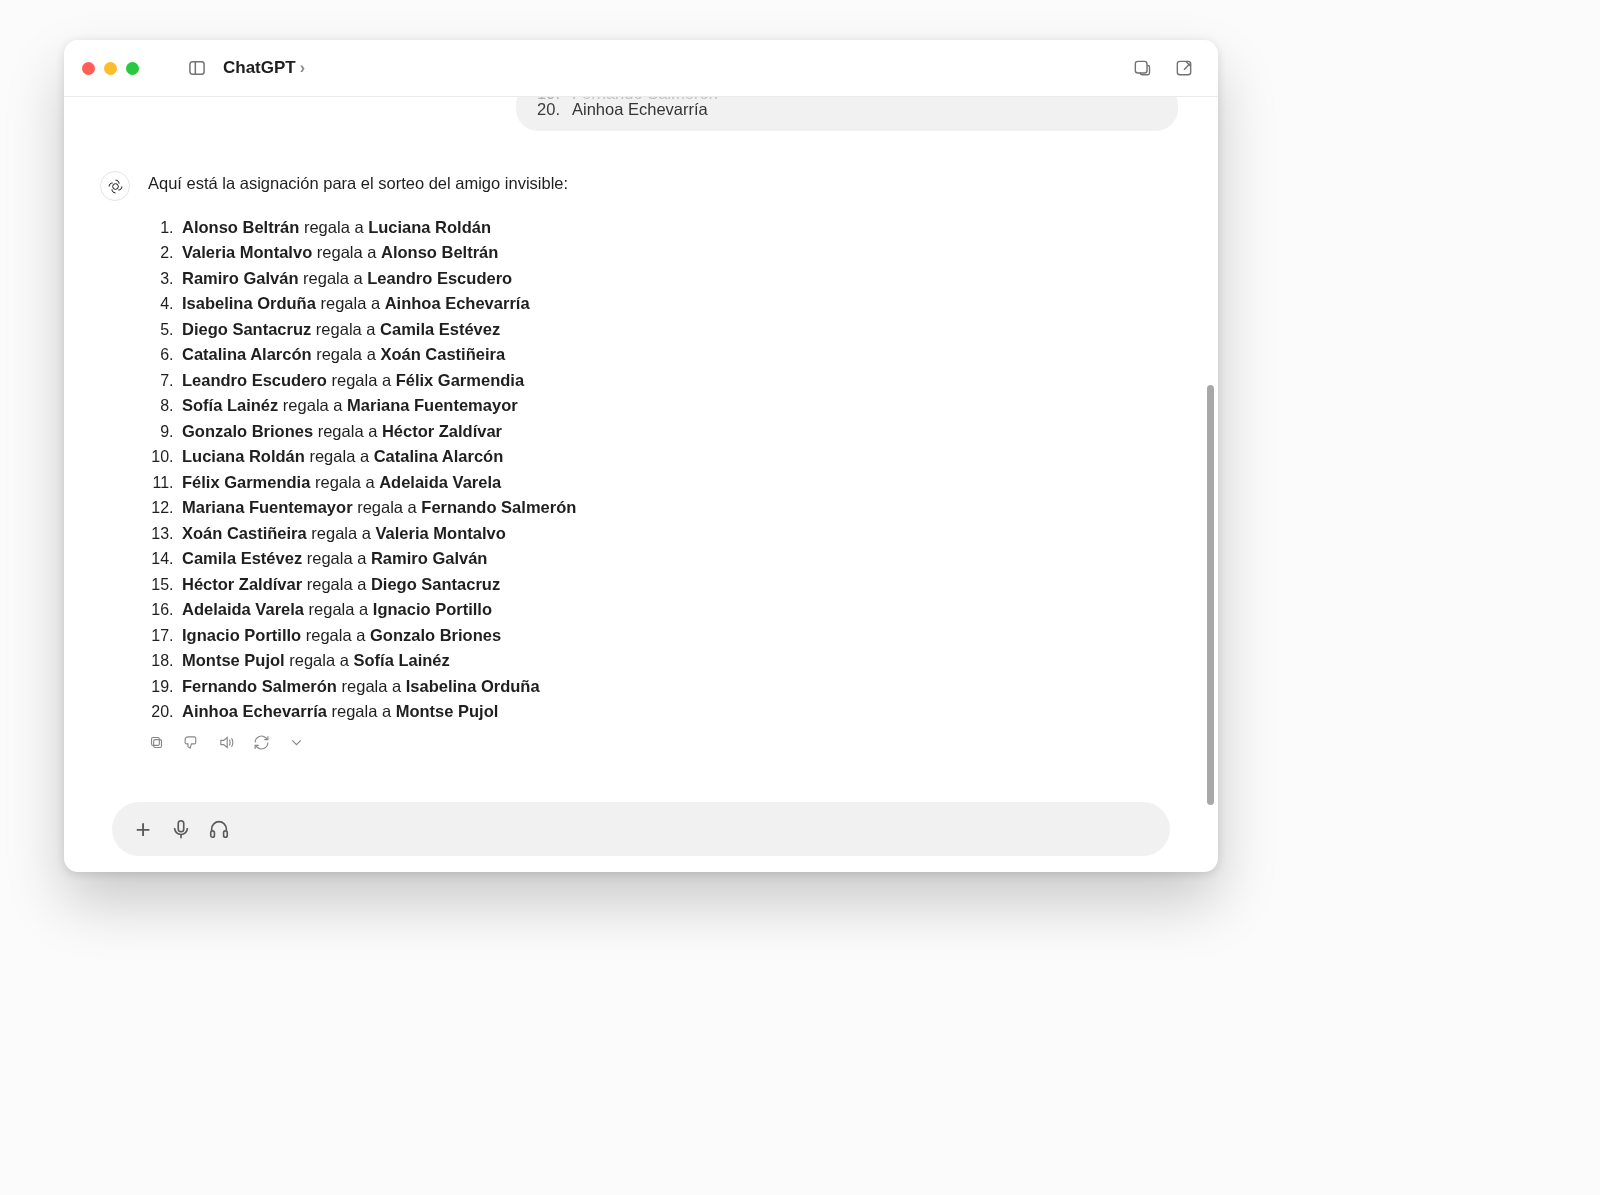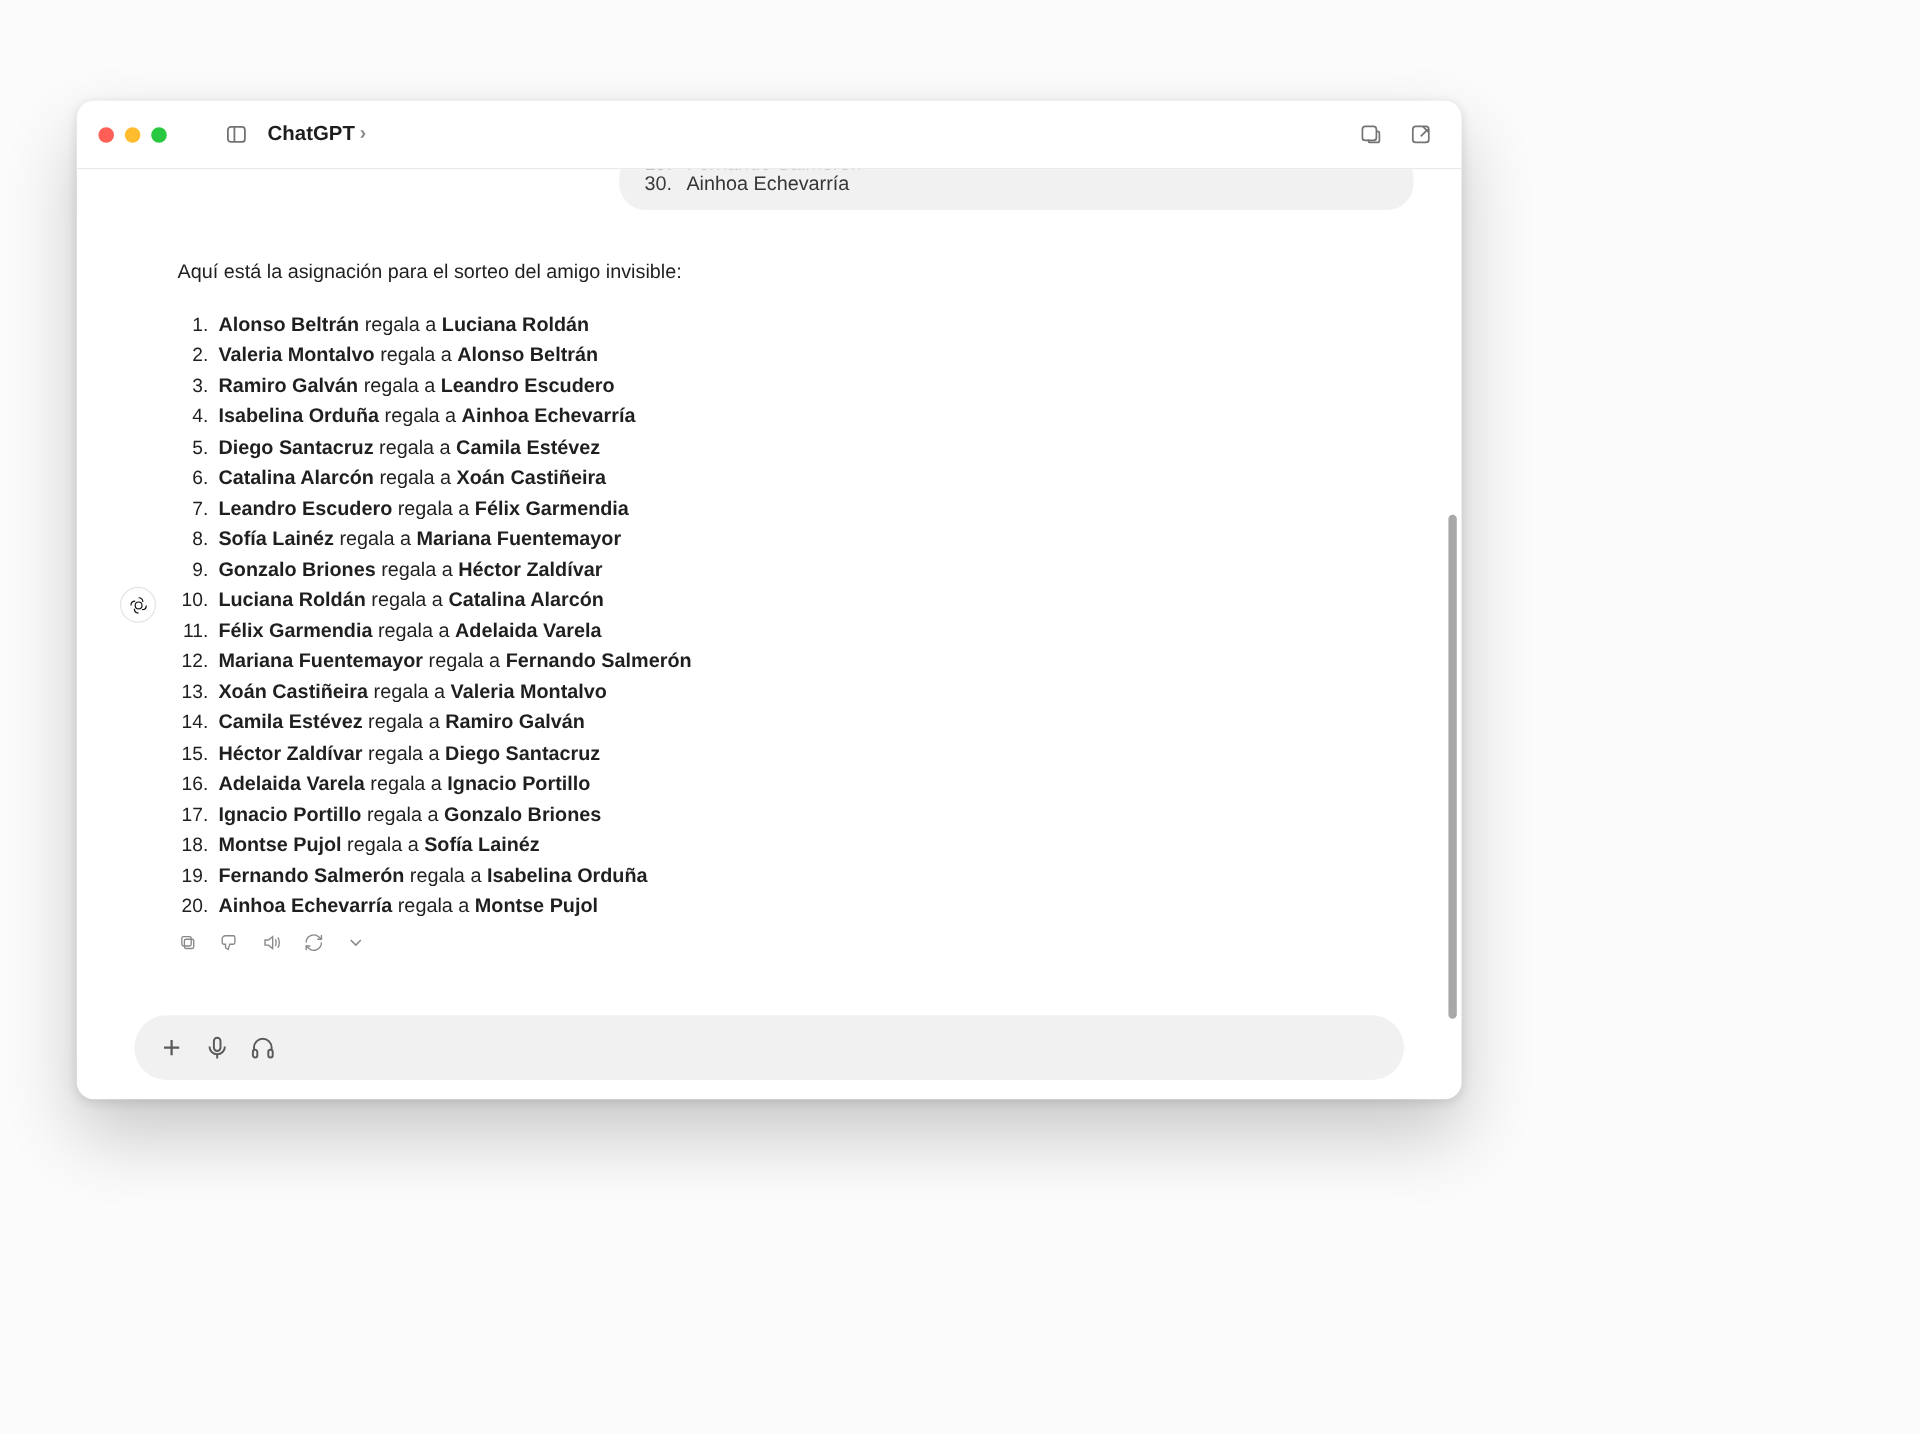--- a/index.html
+++ b/index.html
@@ -4,7 +4,7 @@
 <style>
   html,body{margin:0;padding:0;background:#f4f4f5;font-family:-apple-system,BlinkMacSystemFont,"Segoe UI",Helvetica,Arial,sans-serif;color:#1e1e1e;}
   .desktop{width:1600px;height:1195px;background:#fbfbfb;position:relative;}
-  .window{position:absolute;left:64px;top:40px;width:1154px;height:832px;background:#ffffff;border-radius:14px;box-shadow:0 2px 10px rgba(0,0,0,0.12),0 30px 60px rgba(0,0,0,0.20);overflow:hidden;display:flex;flex-direction:column;margin-top:44px;}
+  .window{position:absolute;left:64px;top:40px;width:1154px;height:832px;background:#ffffff;border-radius:14px;box-shadow:0 2px 10px rgba(0,0,0,0.12),0 30px 60px rgba(0,0,0,0.20);overflow:hidden;display:flex;flex-direction:column;}
   .titlebar{height:56px;flex:0 0 56px;border-bottom:1px solid #eceaea;display:flex;align-items:center;padding:0 18px;gap:10px;}
   .traffic{display:flex;gap:9px;align-items:center;}
   .dot{width:13px;height:13px;border-radius:50%;}

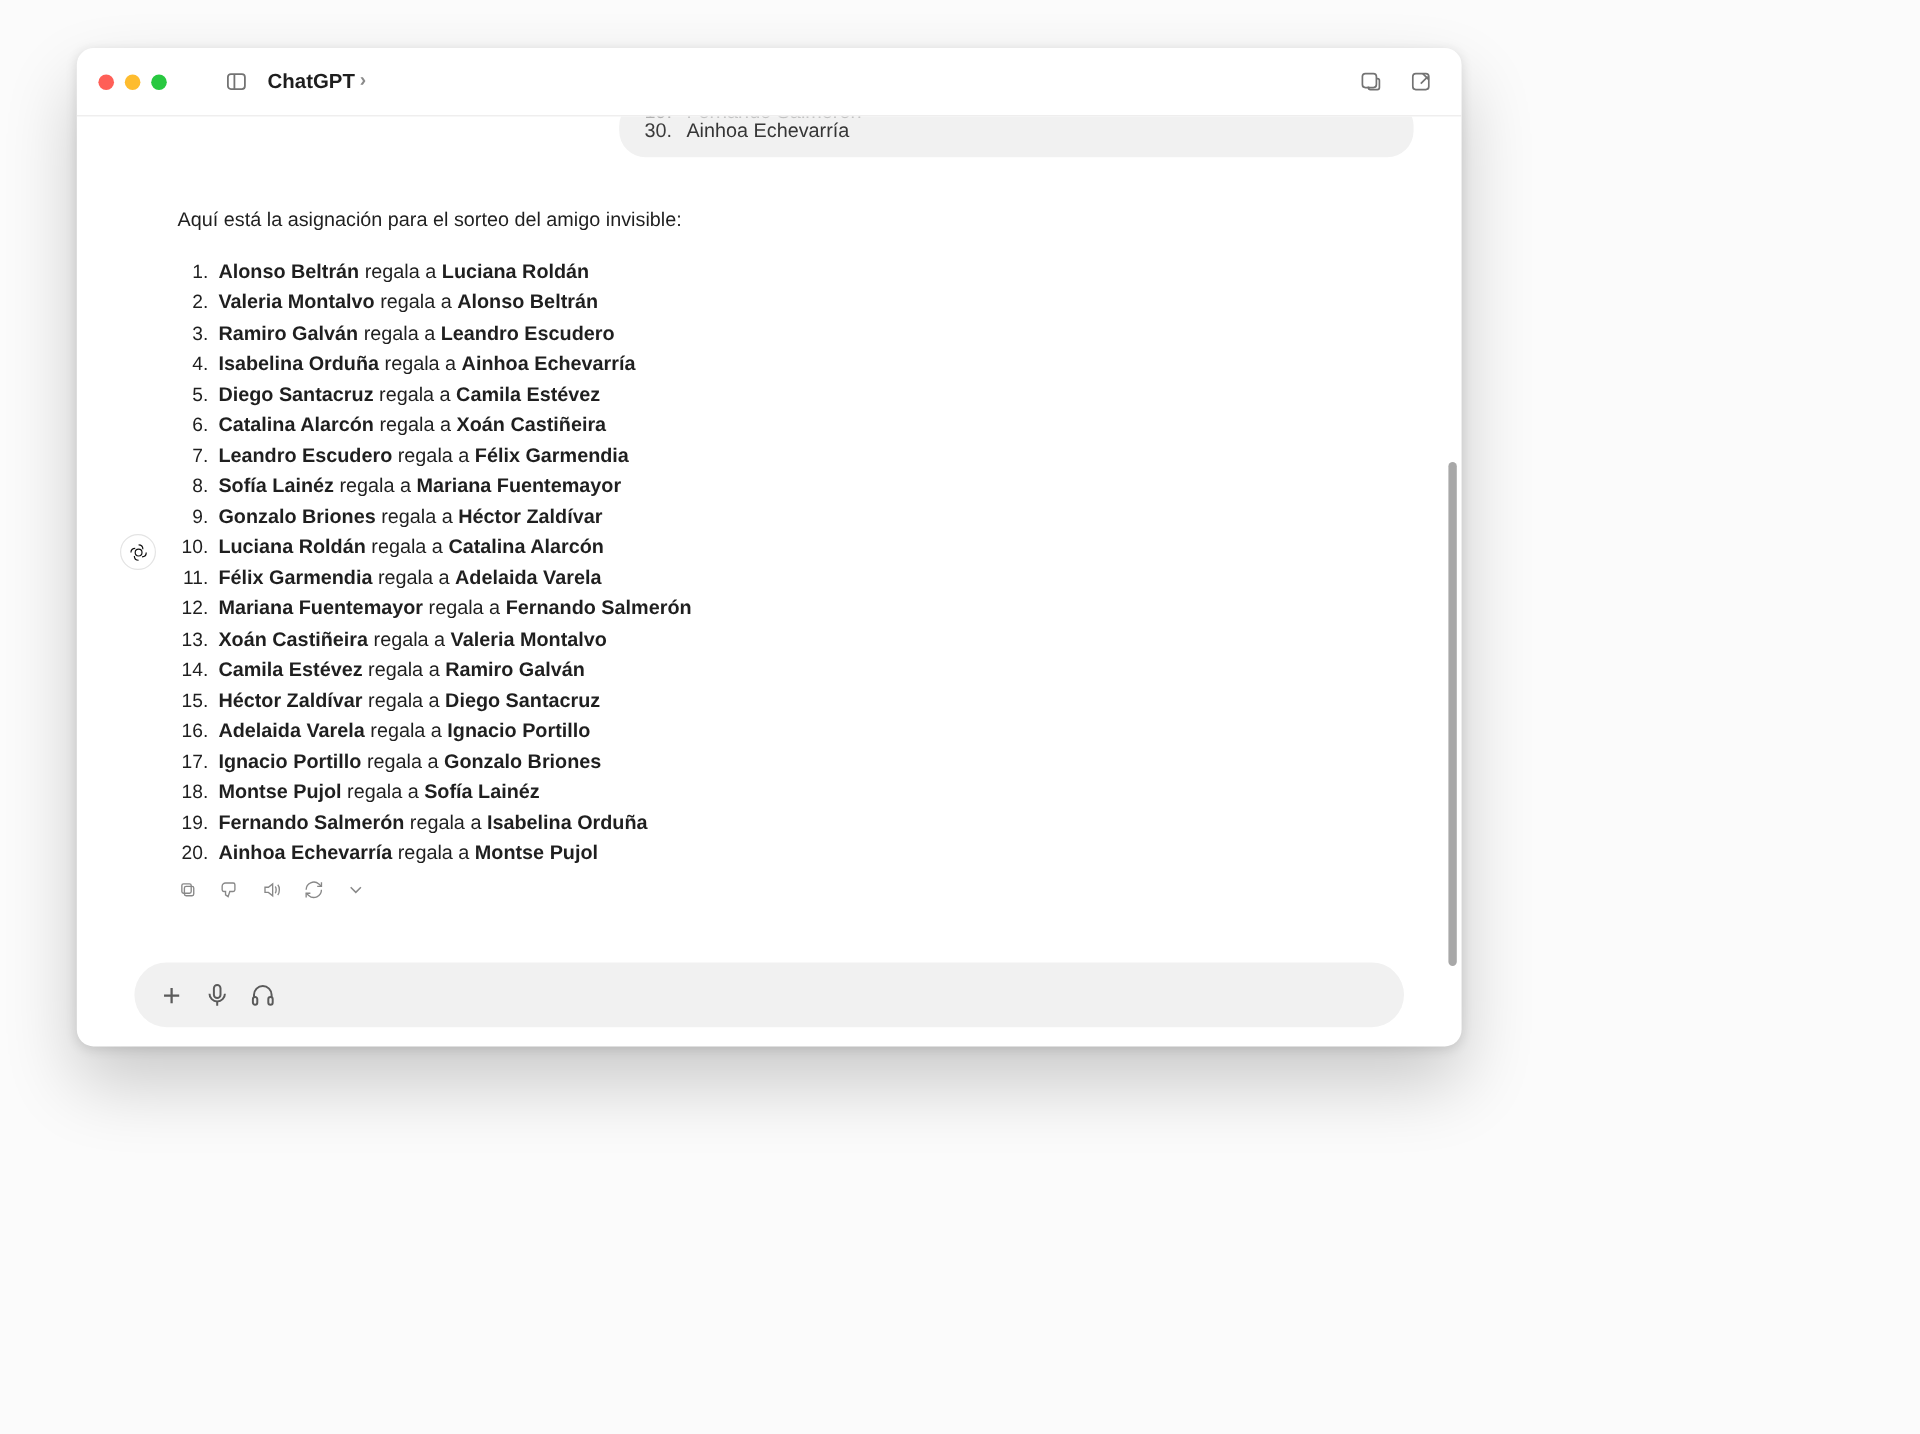--- a/index.html
+++ b/index.html
@@ -98,7 +98,7 @@
                 <span>Fernando Salmerón</span>
               </li>
               <li>
-                <span class="num">30.</span>
+                <span class="num">20.</span>
                 <span>Ainhoa Echevarría</span>
               </li>
             </ul>

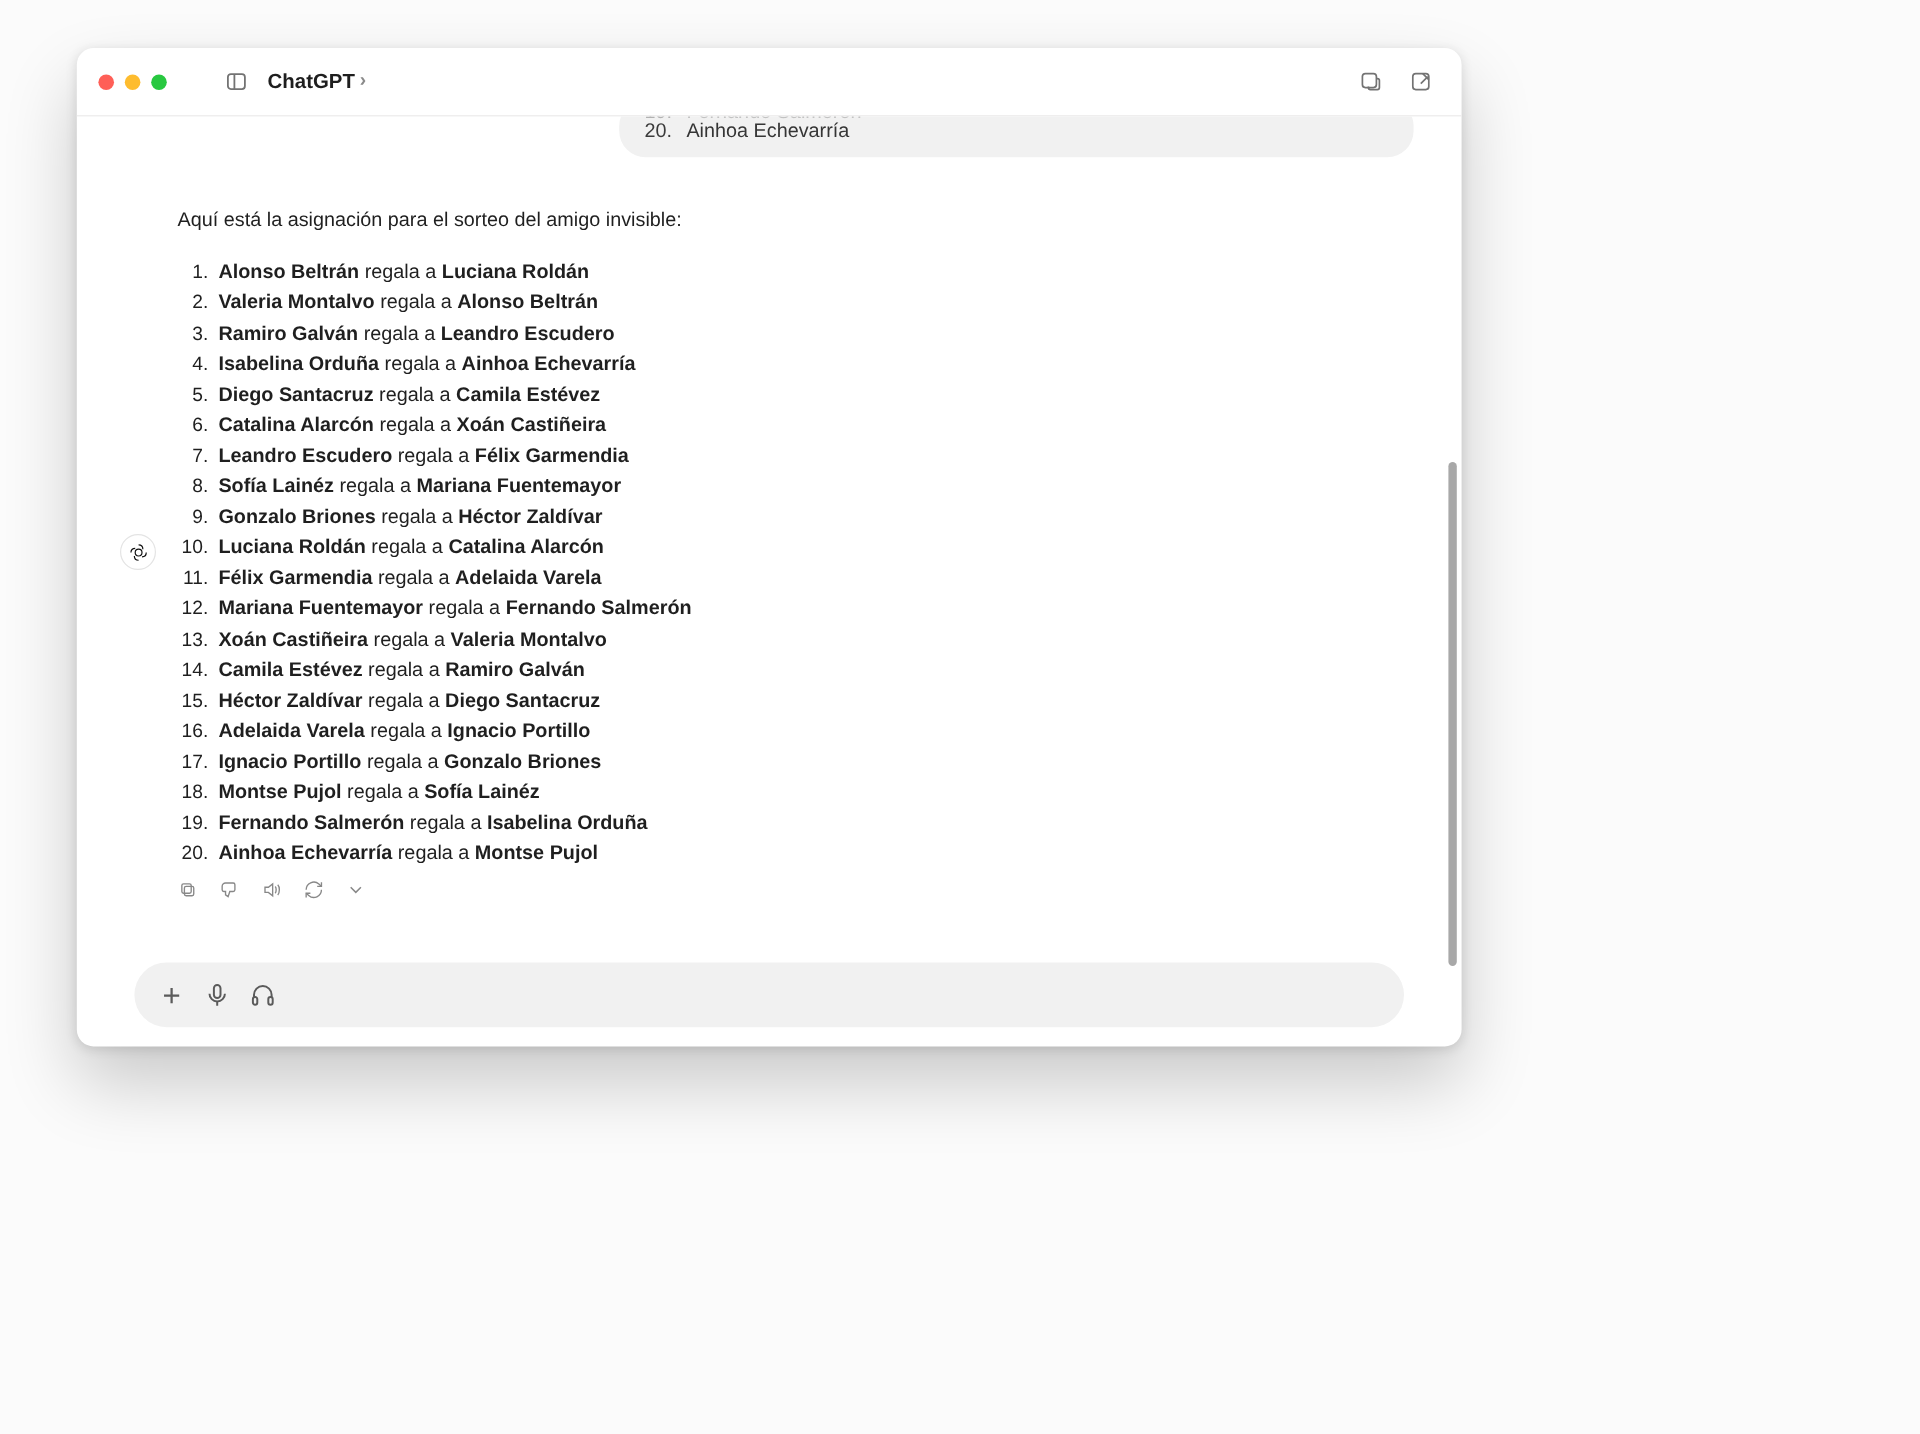--- a/index.html
+++ b/index.html
@@ -26,7 +26,7 @@
   .user-list li .num{width:24px;text-align:right;color:#3b3b3b;}
   .user-list li.cut{color:#6a6a6a;opacity:.35;height:8px;overflow:hidden;line-height:4px;}
   
-  .assistant{margin-top:40px;display:flex;gap:18px;align-items:center;}
+  .assistant{margin-top:40px;display:flex;gap:18px;}
   .avatar{width:28px;height:28px;border:1px solid #e4e4e4;border-radius:50%;flex:0 0 28px;display:flex;align-items:center;justify-content:center;color:#111;}
   .avatar svg{width:17px;height:17px;}
   .msg{flex:1;font-size:16.5px;line-height:25.5px;color:#1f1f1f;}

